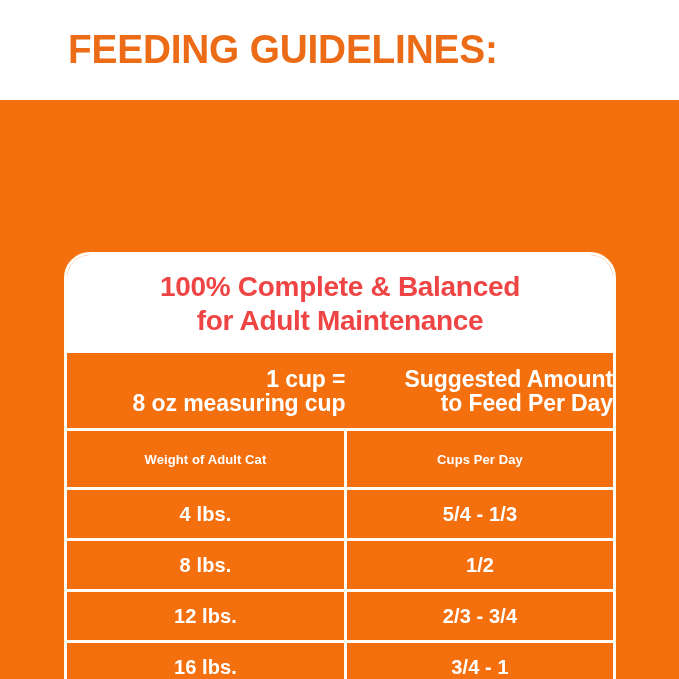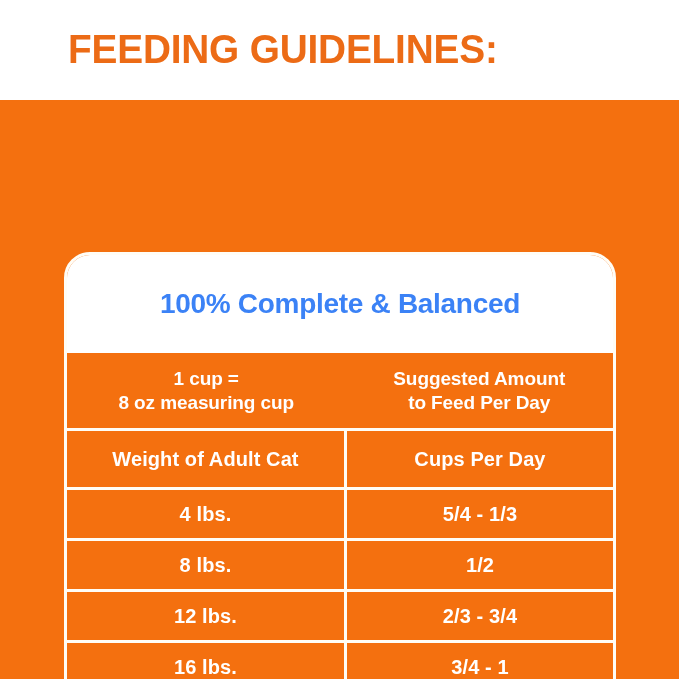--- a/index.html
+++ b/index.html
@@ -76,7 +76,7 @@
     box-sizing: border-box;
   }
   .card-heading-line {
-    color: #3b82f6;
+    color: #ef4444;
     font-size: 28px;
     line-height: 34px;
     font-weight: 700;

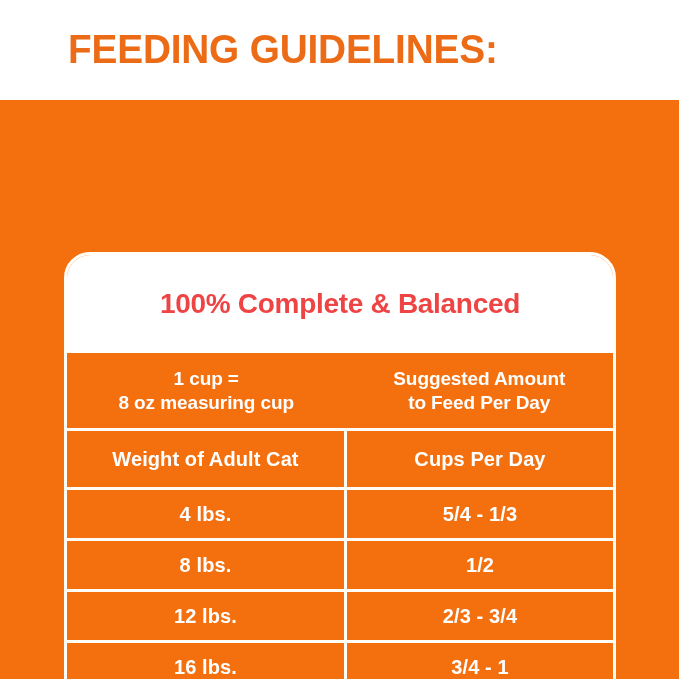--- a/index.html
+++ b/index.html
@@ -145,6 +145,7 @@
 
     <div class="card-heading">
       <span class="card-heading-line">100% Complete &amp; Balanced</span>
+      <span class="card-heading-line">for Adult Maintenance</span>
     </div>
 
     <table class="table">

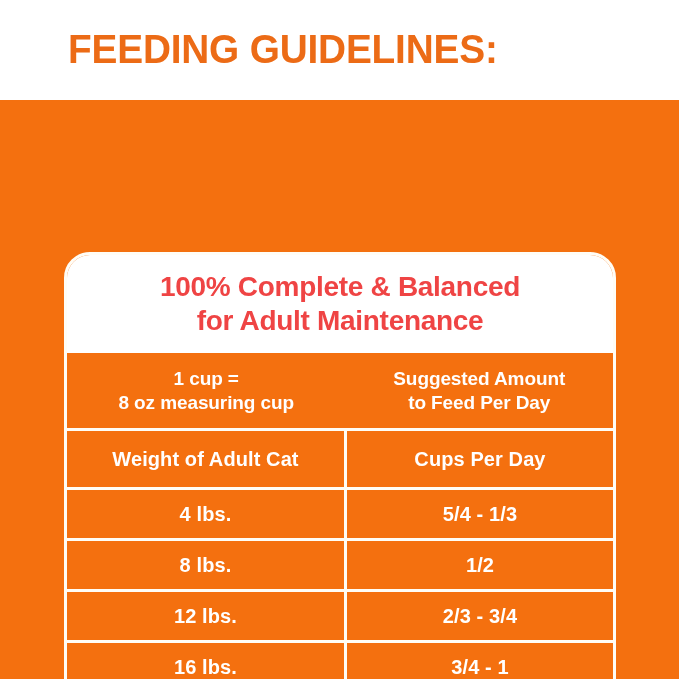--- a/index.html
+++ b/index.html
@@ -104,10 +104,11 @@
   
   .row-top td {
     height: 75px;
-    font-size: 19px;
+    font-size: 23px;
     line-height: 24px;
     font-weight: 700;
     letter-spacing: -0.1px;
+    text-align: right;
   }
 
   

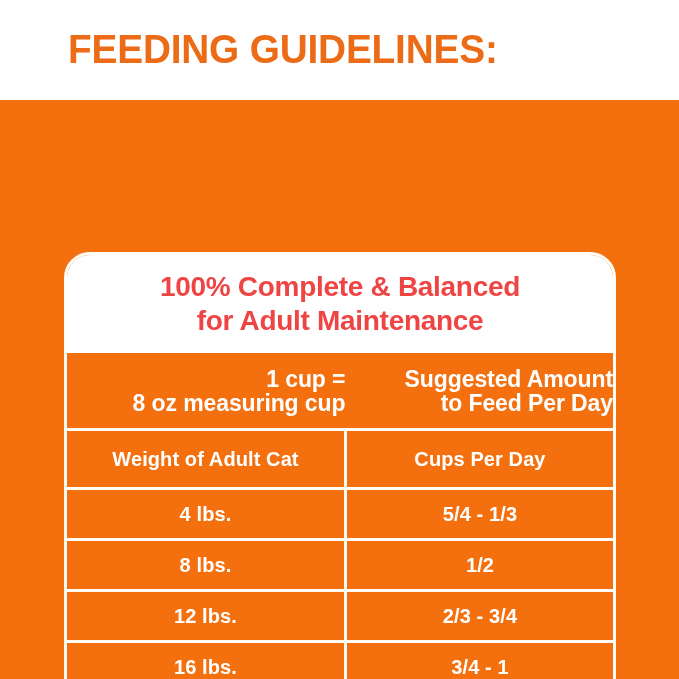--- a/index.html
+++ b/index.html
@@ -114,7 +114,7 @@
   
   .row-subhead td {
     height: 56px;
-    font-size: 20px;
+    font-size: 13px;
     font-weight: 700;
     letter-spacing: 0.1px;
     border-top: 3px solid #FFFDF6;

